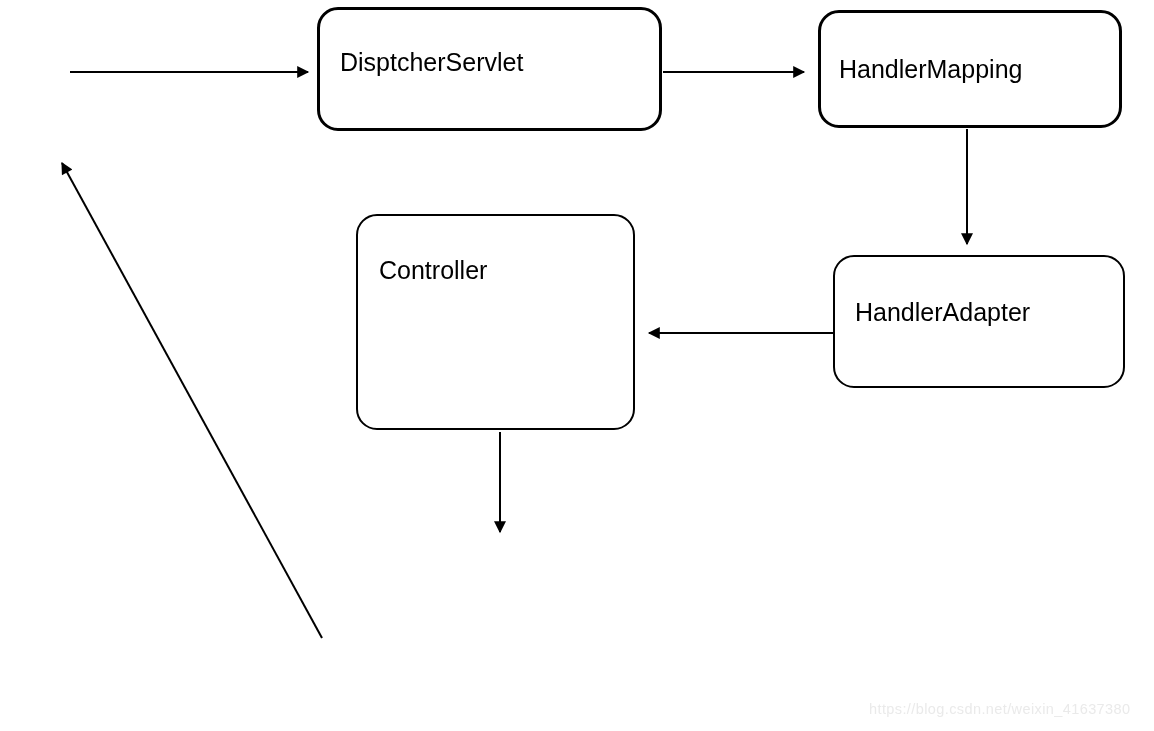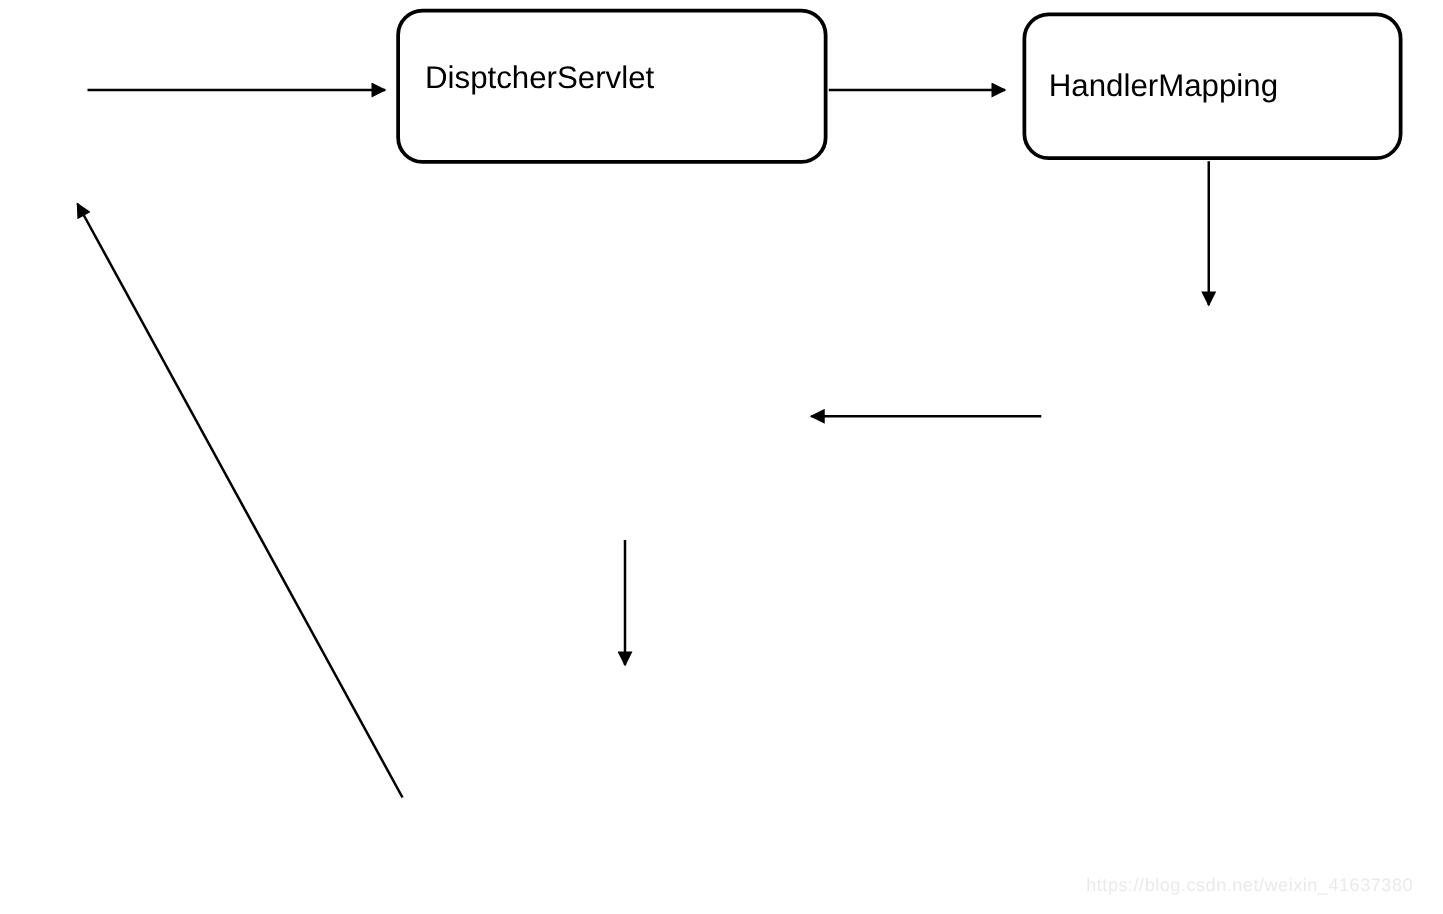--- a/index.html
+++ b/index.html
@@ -86,6 +86,9 @@
   </div>
 
 
+  <div class="node node-ctrl">
+    <span class="label">Controller</span>
+  </div>
 
 
   <div class="watermark">https://blog.csdn.net/weixin_41637380</div>

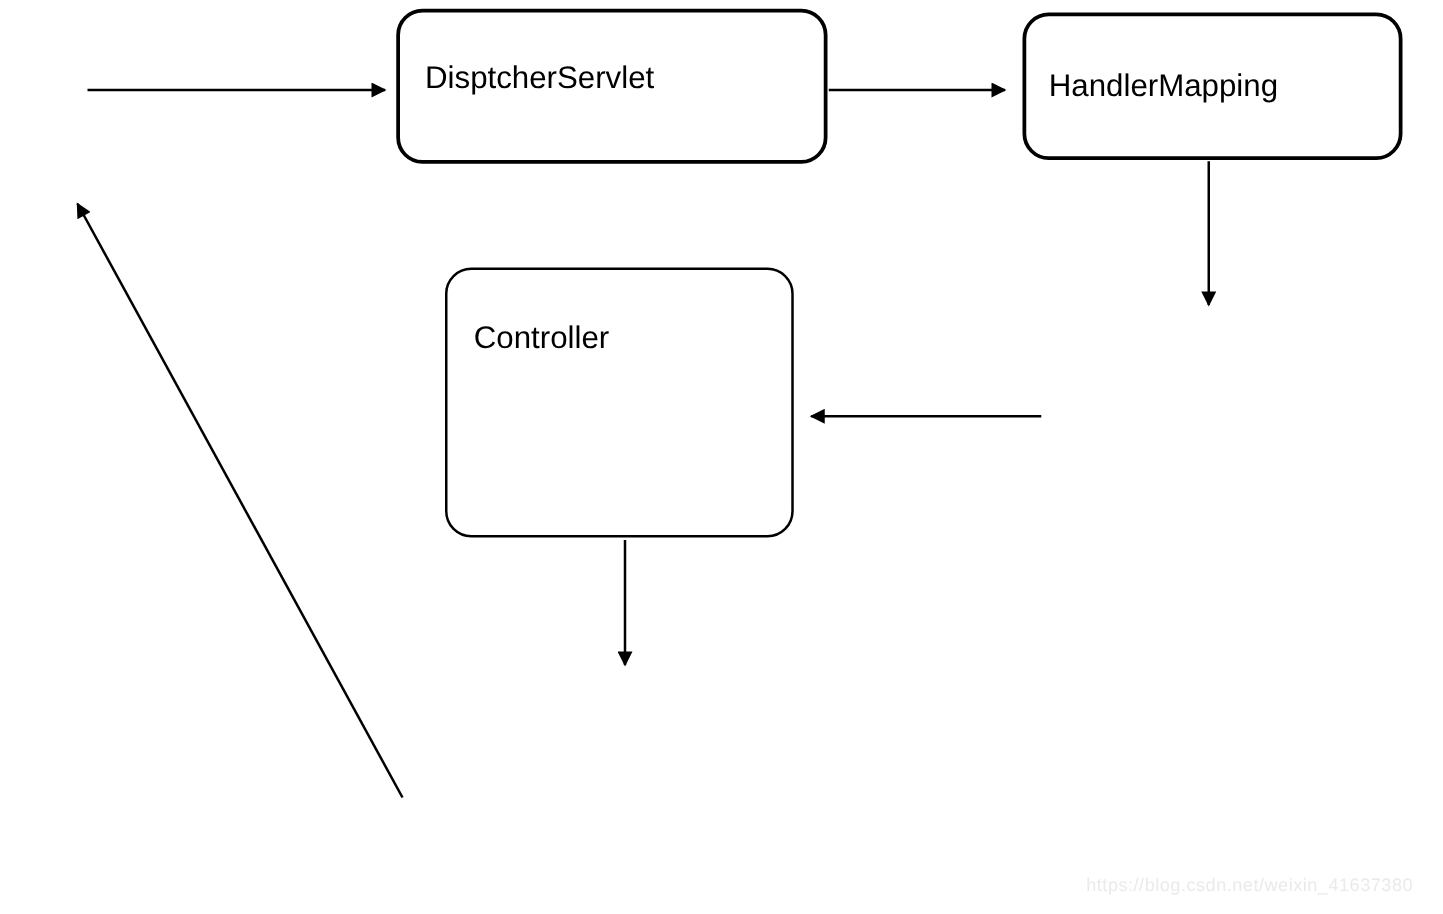--- a/index.html
+++ b/index.html
@@ -85,6 +85,9 @@
     <span class="label">HandlerMapping</span>
   </div>
 
+  <div class="node node-ha">
+    <span class="label">HandlerAdapter</span>
+  </div>
 
   <div class="node node-ctrl">
     <span class="label">Controller</span>

